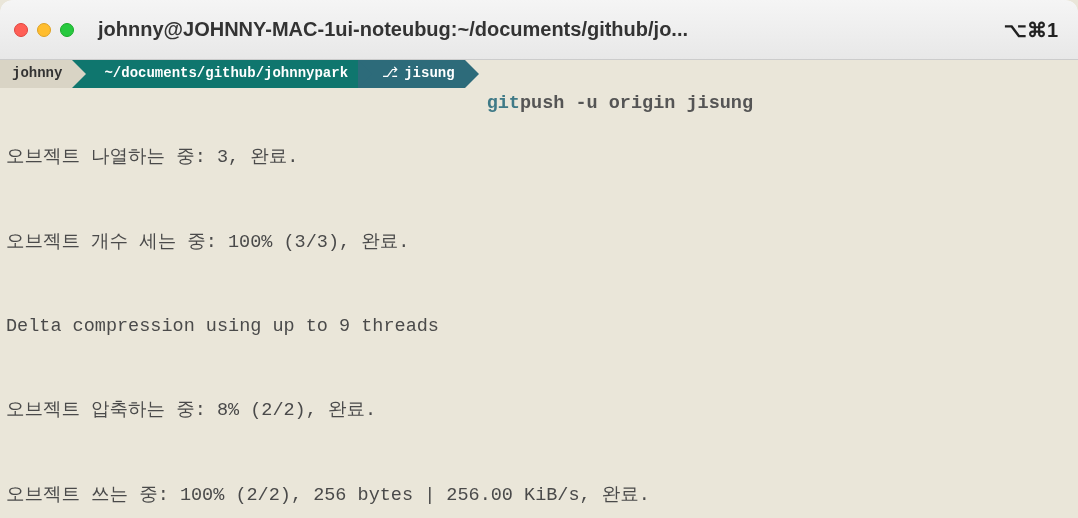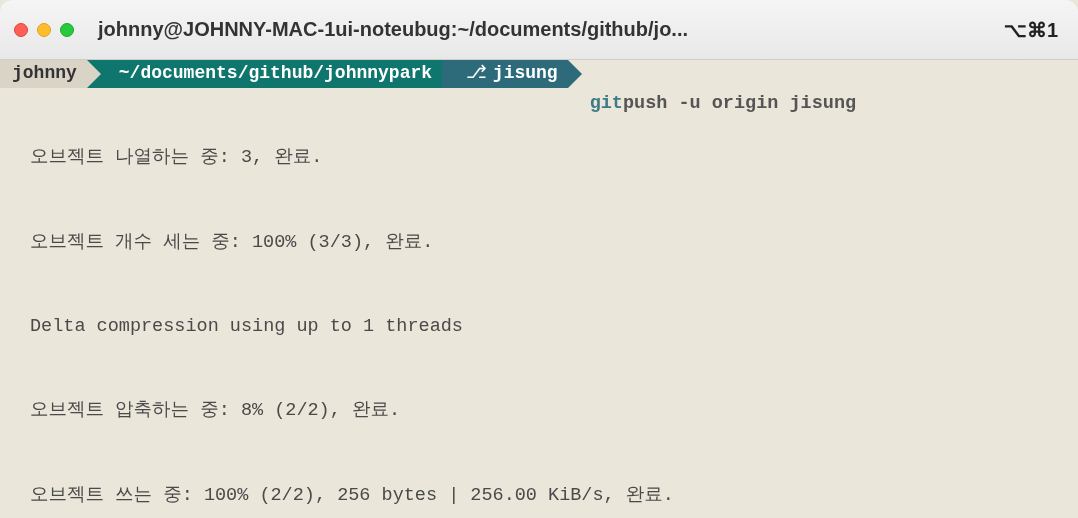--- a/index.html
+++ b/index.html
@@ -67,7 +67,7 @@
       color: #fff;
       font-weight: 700;
       position: relative;
-      font-size: 18px;
+      font-size: 14px;
       font-family: Liberation Mono, monospace;
     }
     .seg::after {

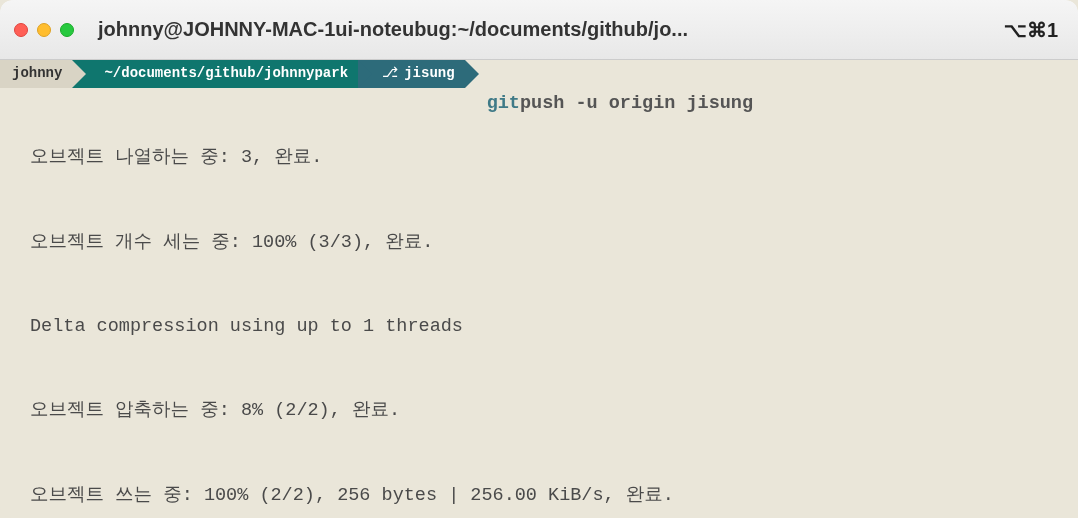--- a/index.html
+++ b/index.html
@@ -100,7 +100,7 @@
       white-space: pre;
       color: #4a4a4a;
     }
-    .output-line { white-space: pre; margin-left: 24px; }
+    .output-line { white-space: pre; }
   </style>
 </head>
 <body>

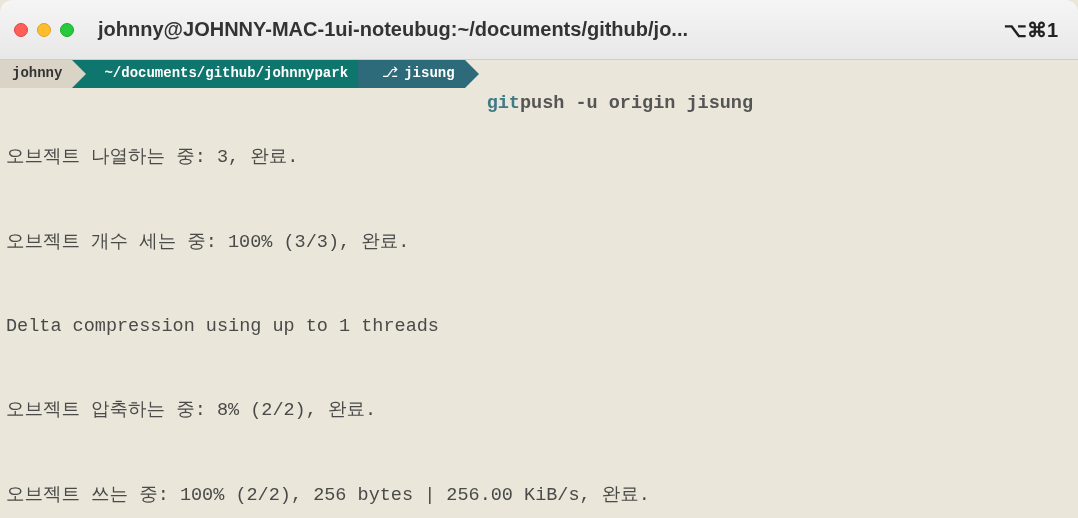--- a/index.html
+++ b/index.html
@@ -133,7 +133,7 @@
   <div class="output">
     <div class="output-line">오브젝트 나열하는 중: 3, 완료.</div>
     <div class="output-line">오브젝트 개수 세는 중: 100% (3/3), 완료.</div>
-    <div class="output-line">Delta compression using up to 1 threads</div>
+    <div class="output-line">Delta compression using up to 9 threads</div>
     <div class="output-line">오브젝트 압축하는 중: 8% (2/2), 완료.</div>
     <div class="output-line">오브젝트 쓰는 중: 100% (2/2), 256 bytes | 256.00 KiB/s, 완료.</div>
     

